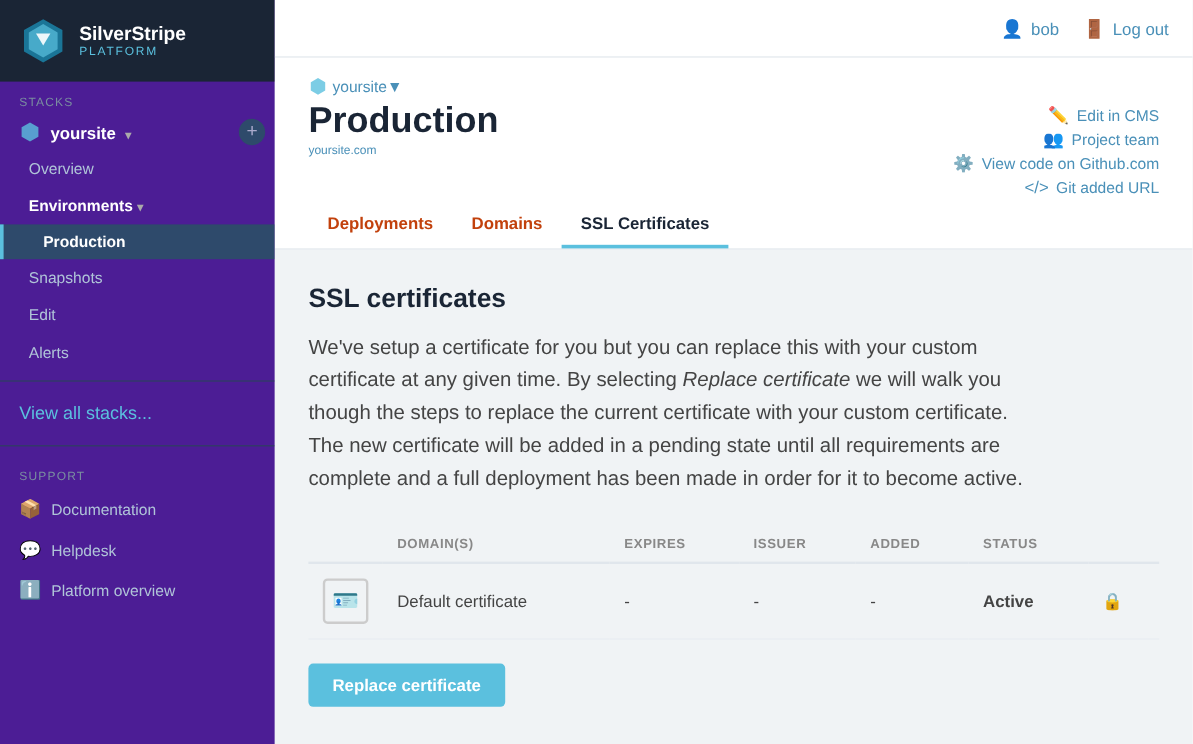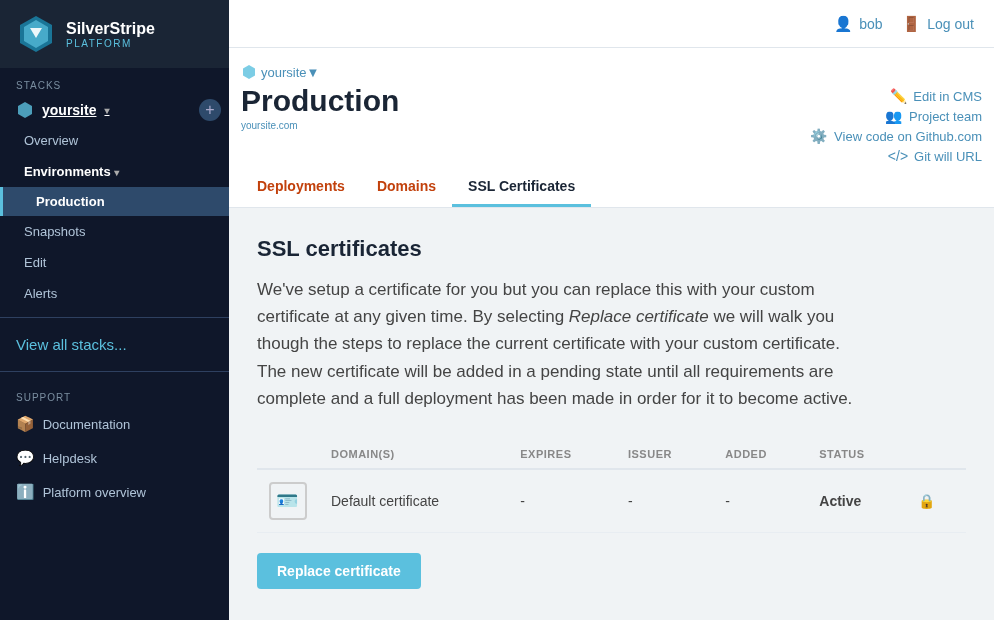--- a/index.html
+++ b/index.html
@@ -9,7 +9,7 @@
     .sidebar {
       width: 229px;
       min-width: 229px;
-      background: #0f172a;
+      background: #4c1d95;
       color: #fff;
       display: flex;
       flex-direction: column;

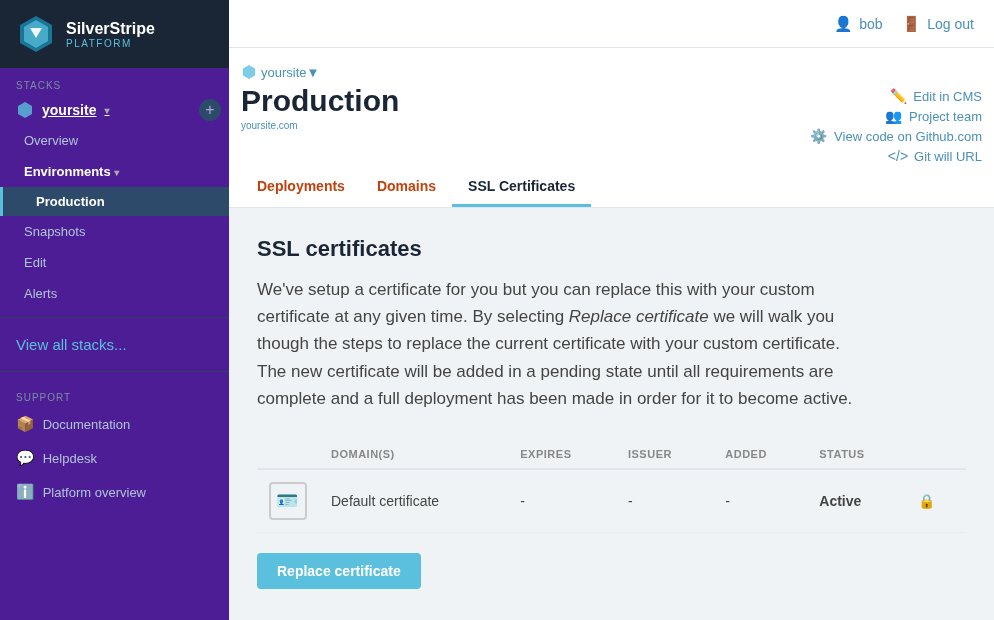--- a/index.html
+++ b/index.html
@@ -173,7 +173,7 @@
     
     .page-header {
       background: #fff;
-      padding: 16px 12px 0;
+      padding: 16px 28px 0;
       border-bottom: 1px solid #e0e6ec;
     }
     .site-breadcrumb {

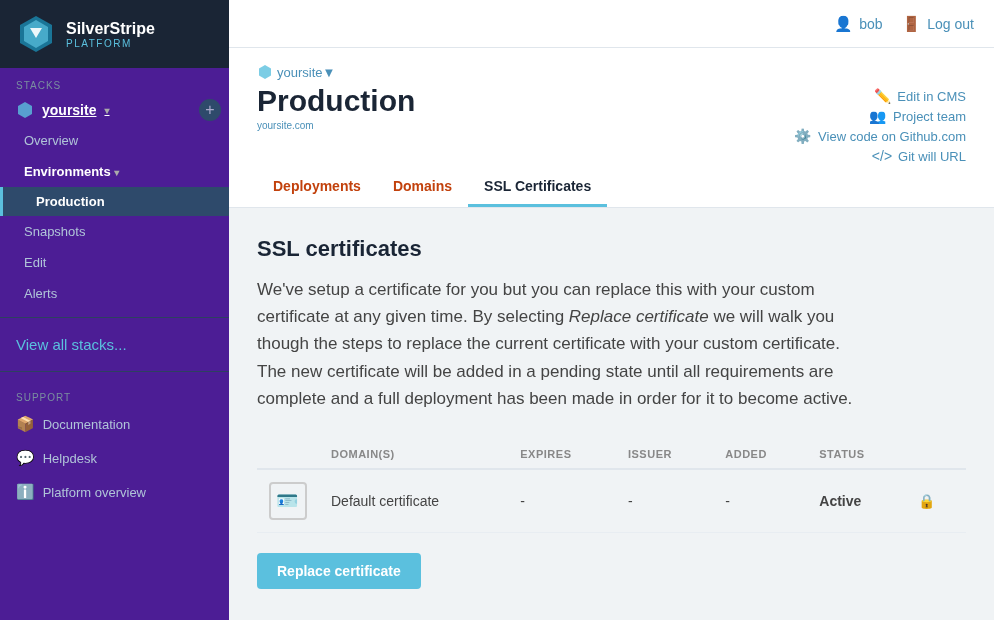--- a/index.html
+++ b/index.html
@@ -47,13 +47,12 @@
     }
     .sidebar-stack-name {
       display: flex;
-      align-items: center;
+      align-items: flex-end;
       gap: 8px;
       color: #fff;
       font-size: 14px;
       font-weight: 600;
       cursor: pointer;
-      text-decoration: underline;
     }
     .stack-icon {
       width: 18px;

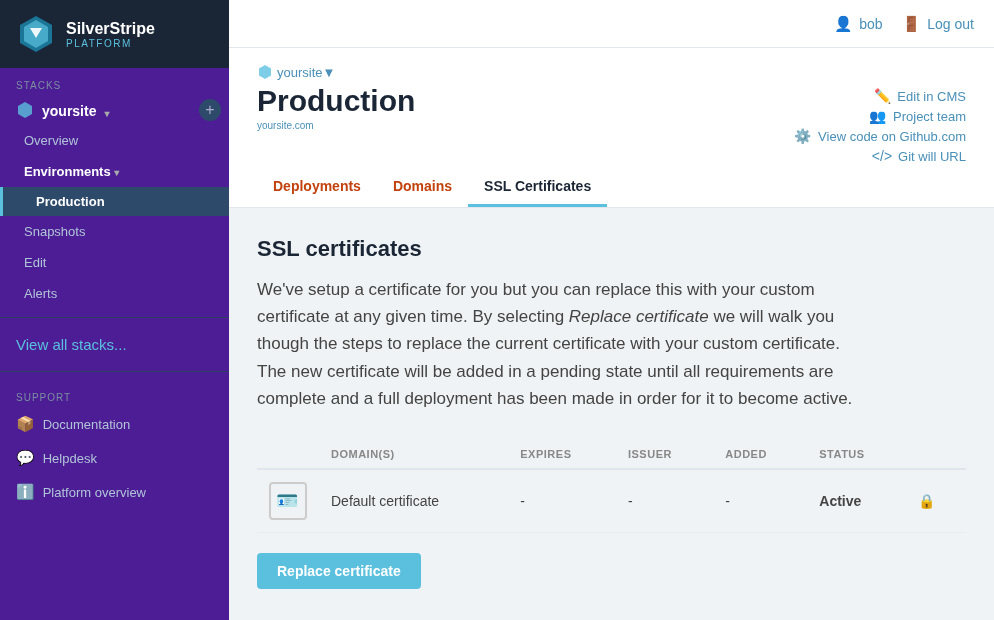--- a/index.html
+++ b/index.html
@@ -431,7 +431,7 @@
             </div>
             <div class="action-link">
               <span class="action-icon">&lt;/&gt;</span>
-              <span>Git will URL</span>
+              <span>Git added URL</span>
             </div>
           </div>
         </div>

